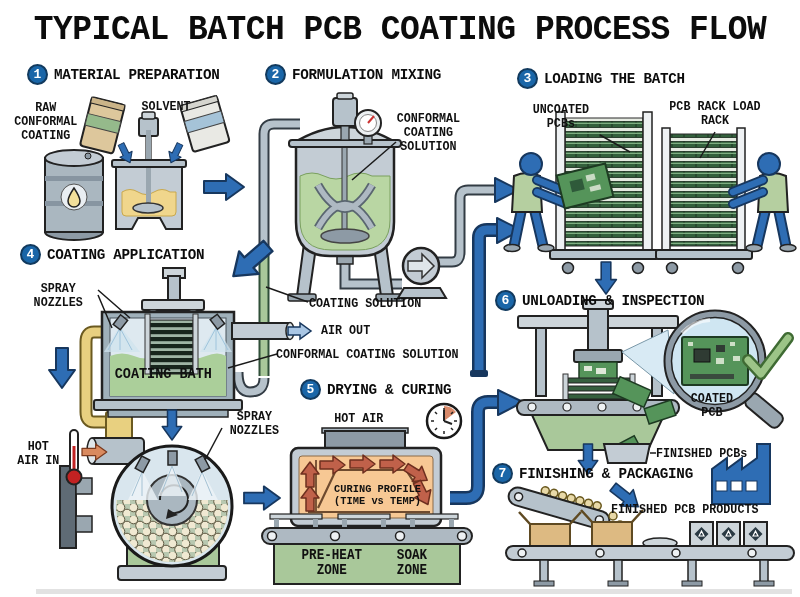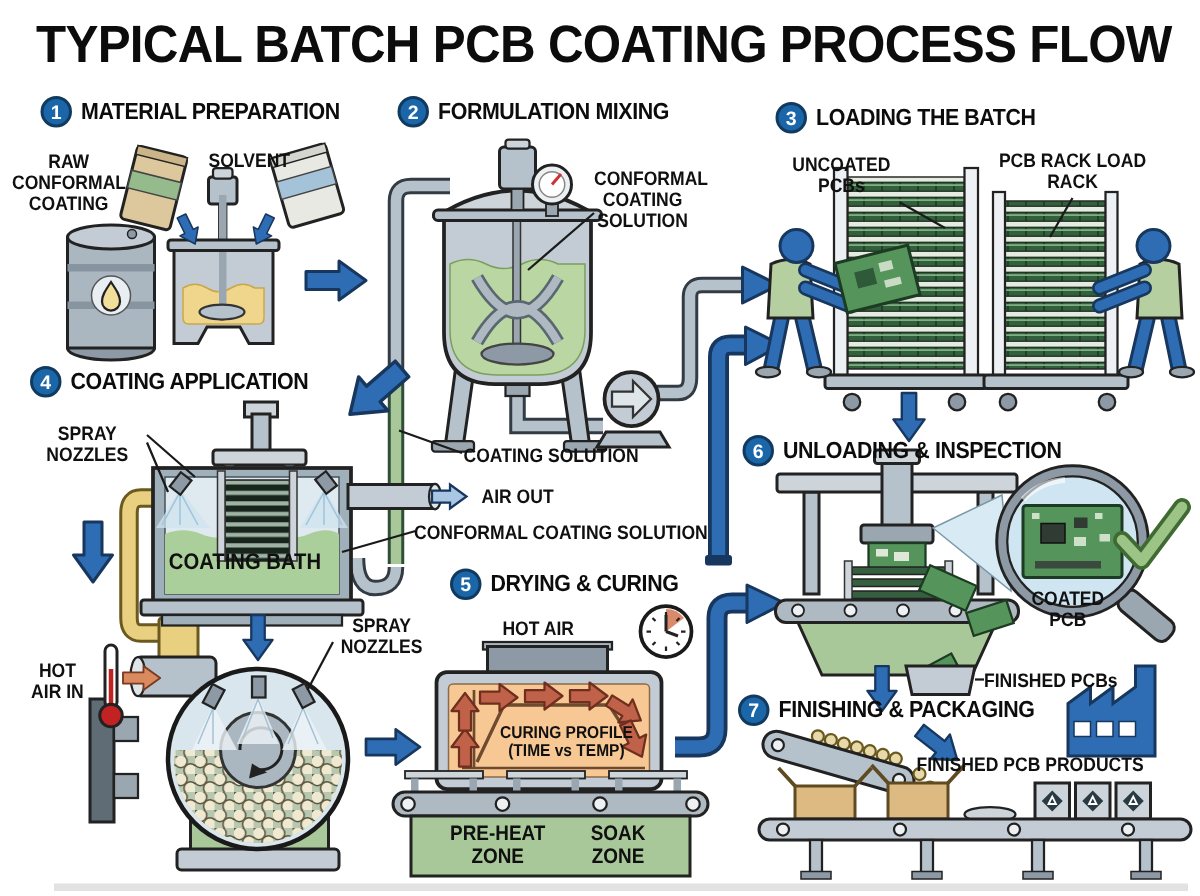--- a/index.html
+++ b/index.html
@@ -4,7 +4,7 @@
 <style>
   html,body{margin:0;padding:0;background:#fff;}
   #canvas{position:relative;width:800px;height:597px;background:#ffffff;overflow:hidden;
-          font-family:Liberation Sans, sans-serif;}
+          font-family:Liberation Mono, monospace;}
   .title{position:absolute;left:0;top:10px;width:800px;text-align:center;font-weight:bold;
          font-size:35px;letter-spacing:-0.5px;transform:scaleX(.94);color:#0c0c0c;white-space:nowrap;}
   .step-head{position:absolute;display:flex;align-items:center;gap:6px;}

